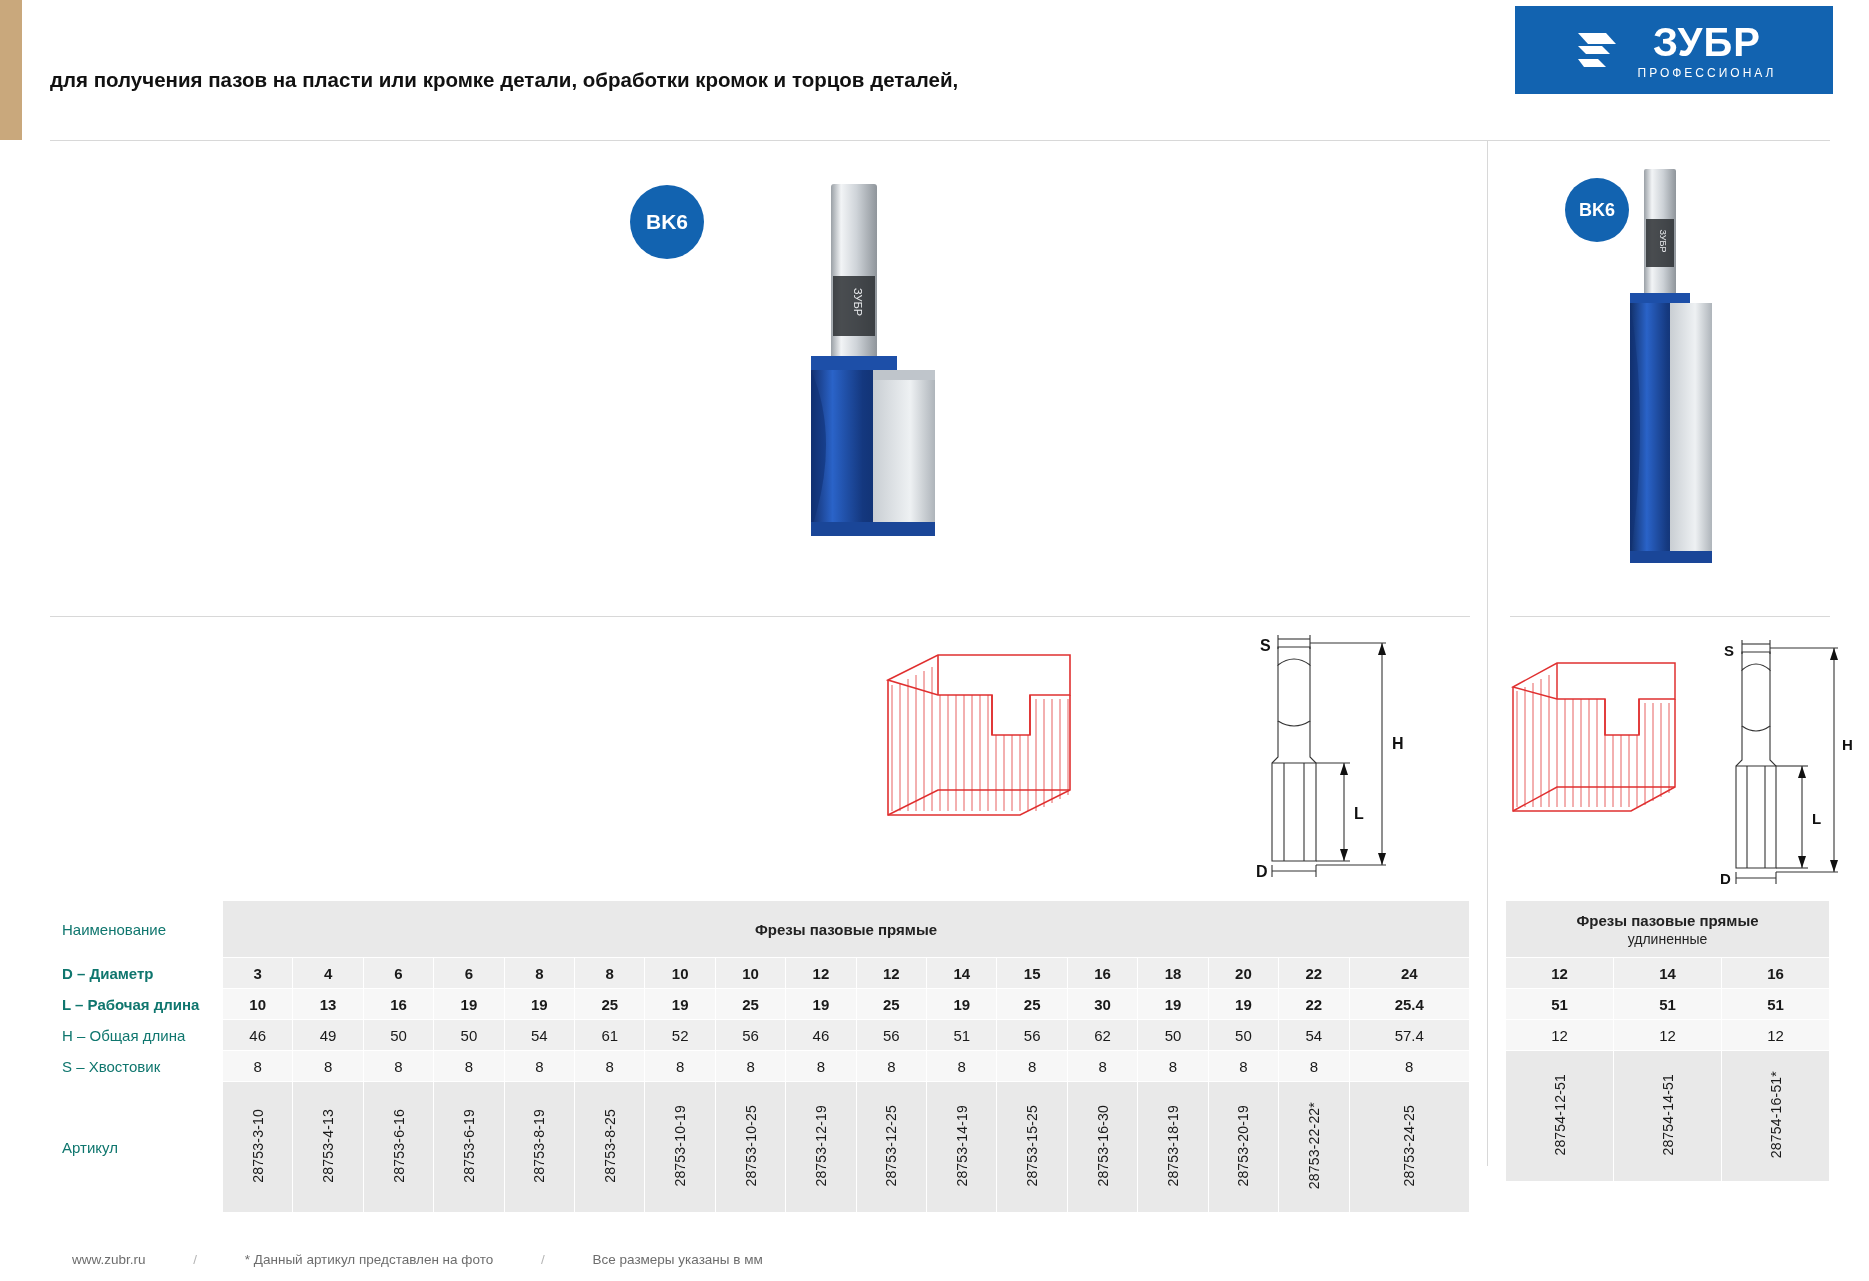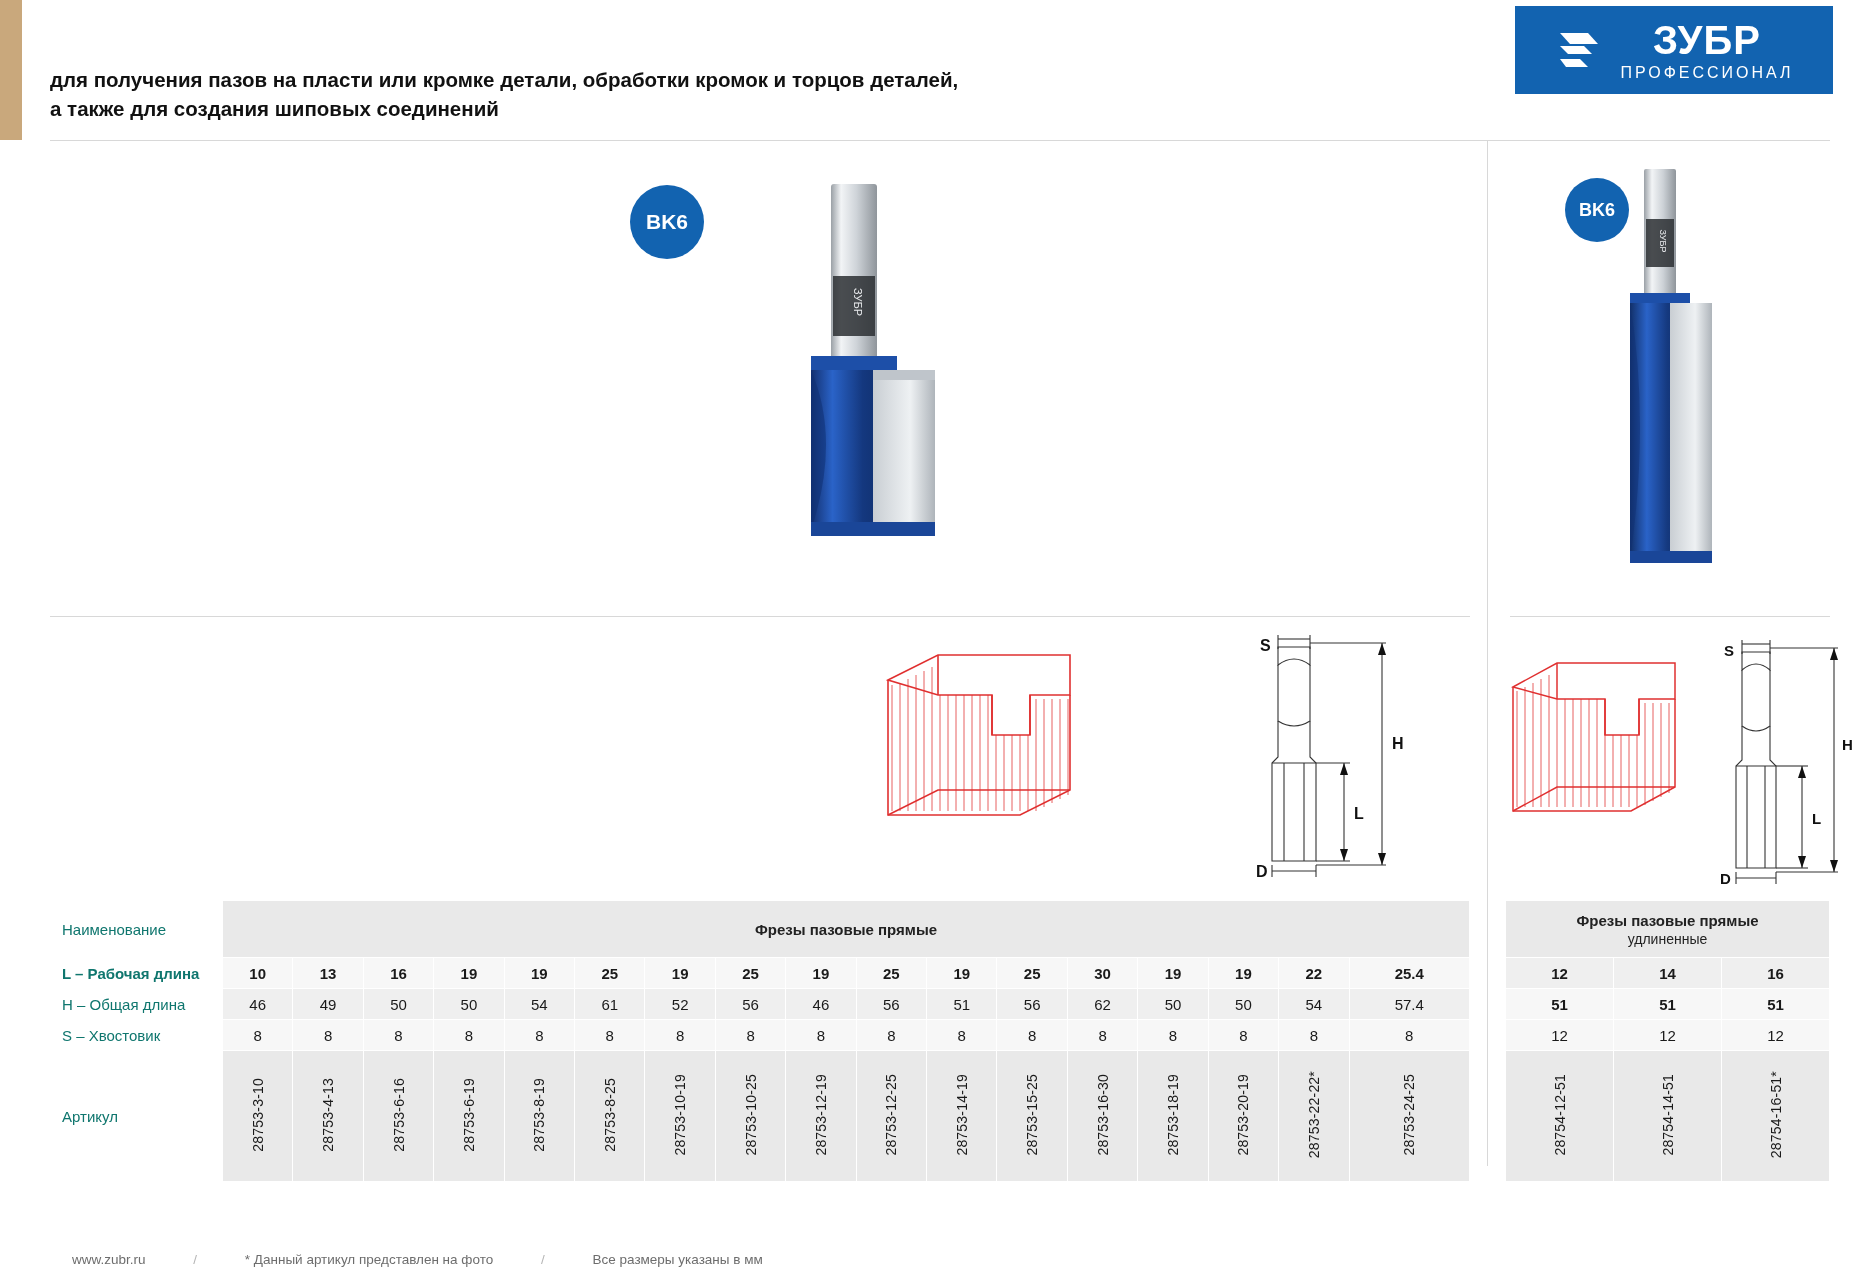--- a/index.html
+++ b/index.html
@@ -38,7 +38,7 @@
   .logo-mark{width:52px;height:52px;position:relative;}
   .logo-text{display:flex;flex-direction:column;align-items:center;line-height:1;}
   .logo-name{color:#fff;font-size:40px;font-weight:bold;letter-spacing:1px;}
-  .logo-sub{color:#fff;font-size:16px;letter-spacing:3.0px;margin-top:5px;}
+  .logo-sub{color:#fff;font-size:12px;letter-spacing:3.0px;margin-top:5px;}
   
   .hr{position:absolute;height:1px;background:#d8d8d8;}
   .vline{position:absolute;width:1px;background:#d8d8d8;}

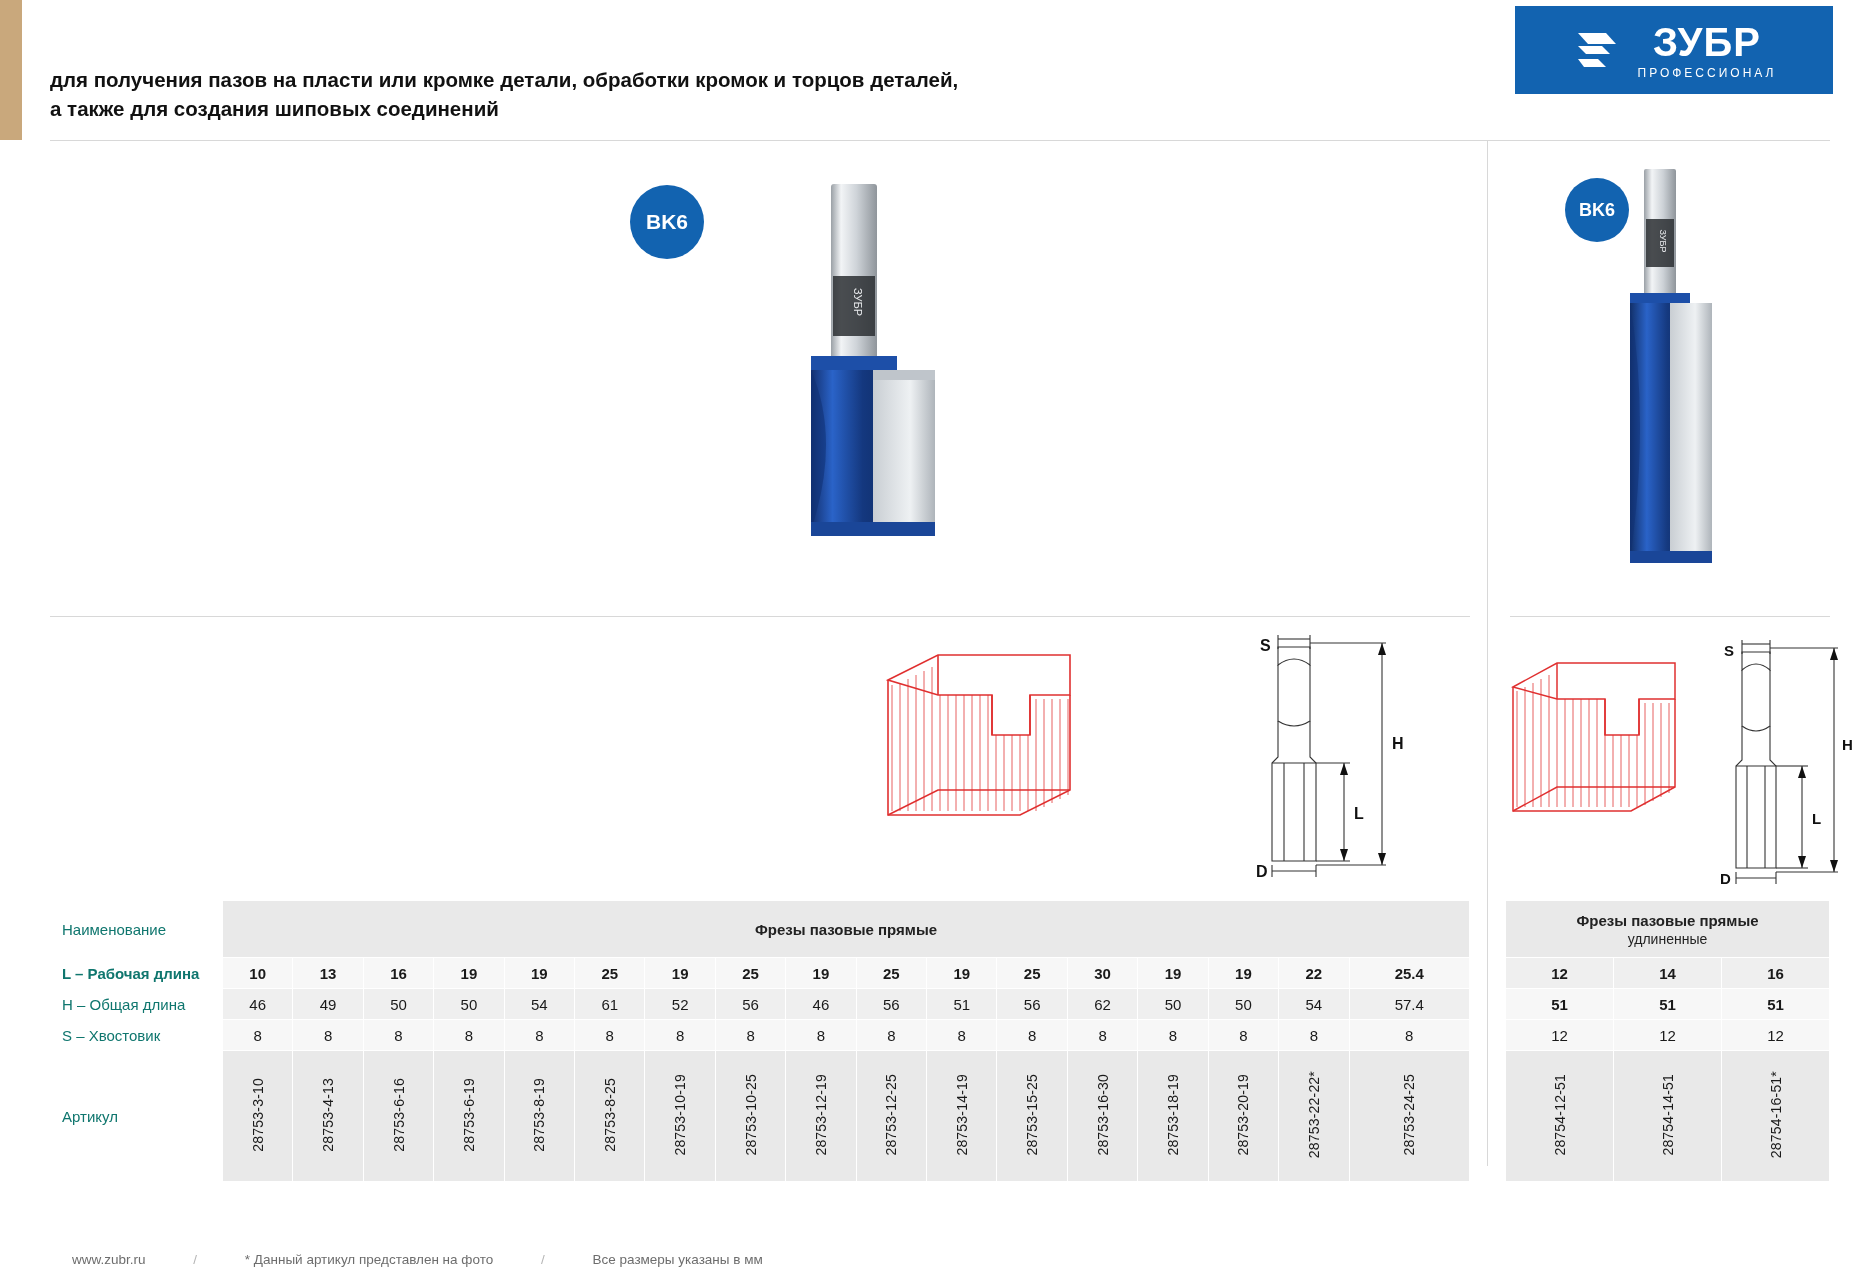--- a/index.html
+++ b/index.html
@@ -92,7 +92,6 @@
 <div class="header">
   <div class="subtitle">
     <div>для получения пазов на пласти или кромке детали, обработки кромок и торцов деталей,</div>
-    <div>а также для создания шиповых соединений</div>
   </div>
 
   <div class="logo-box">

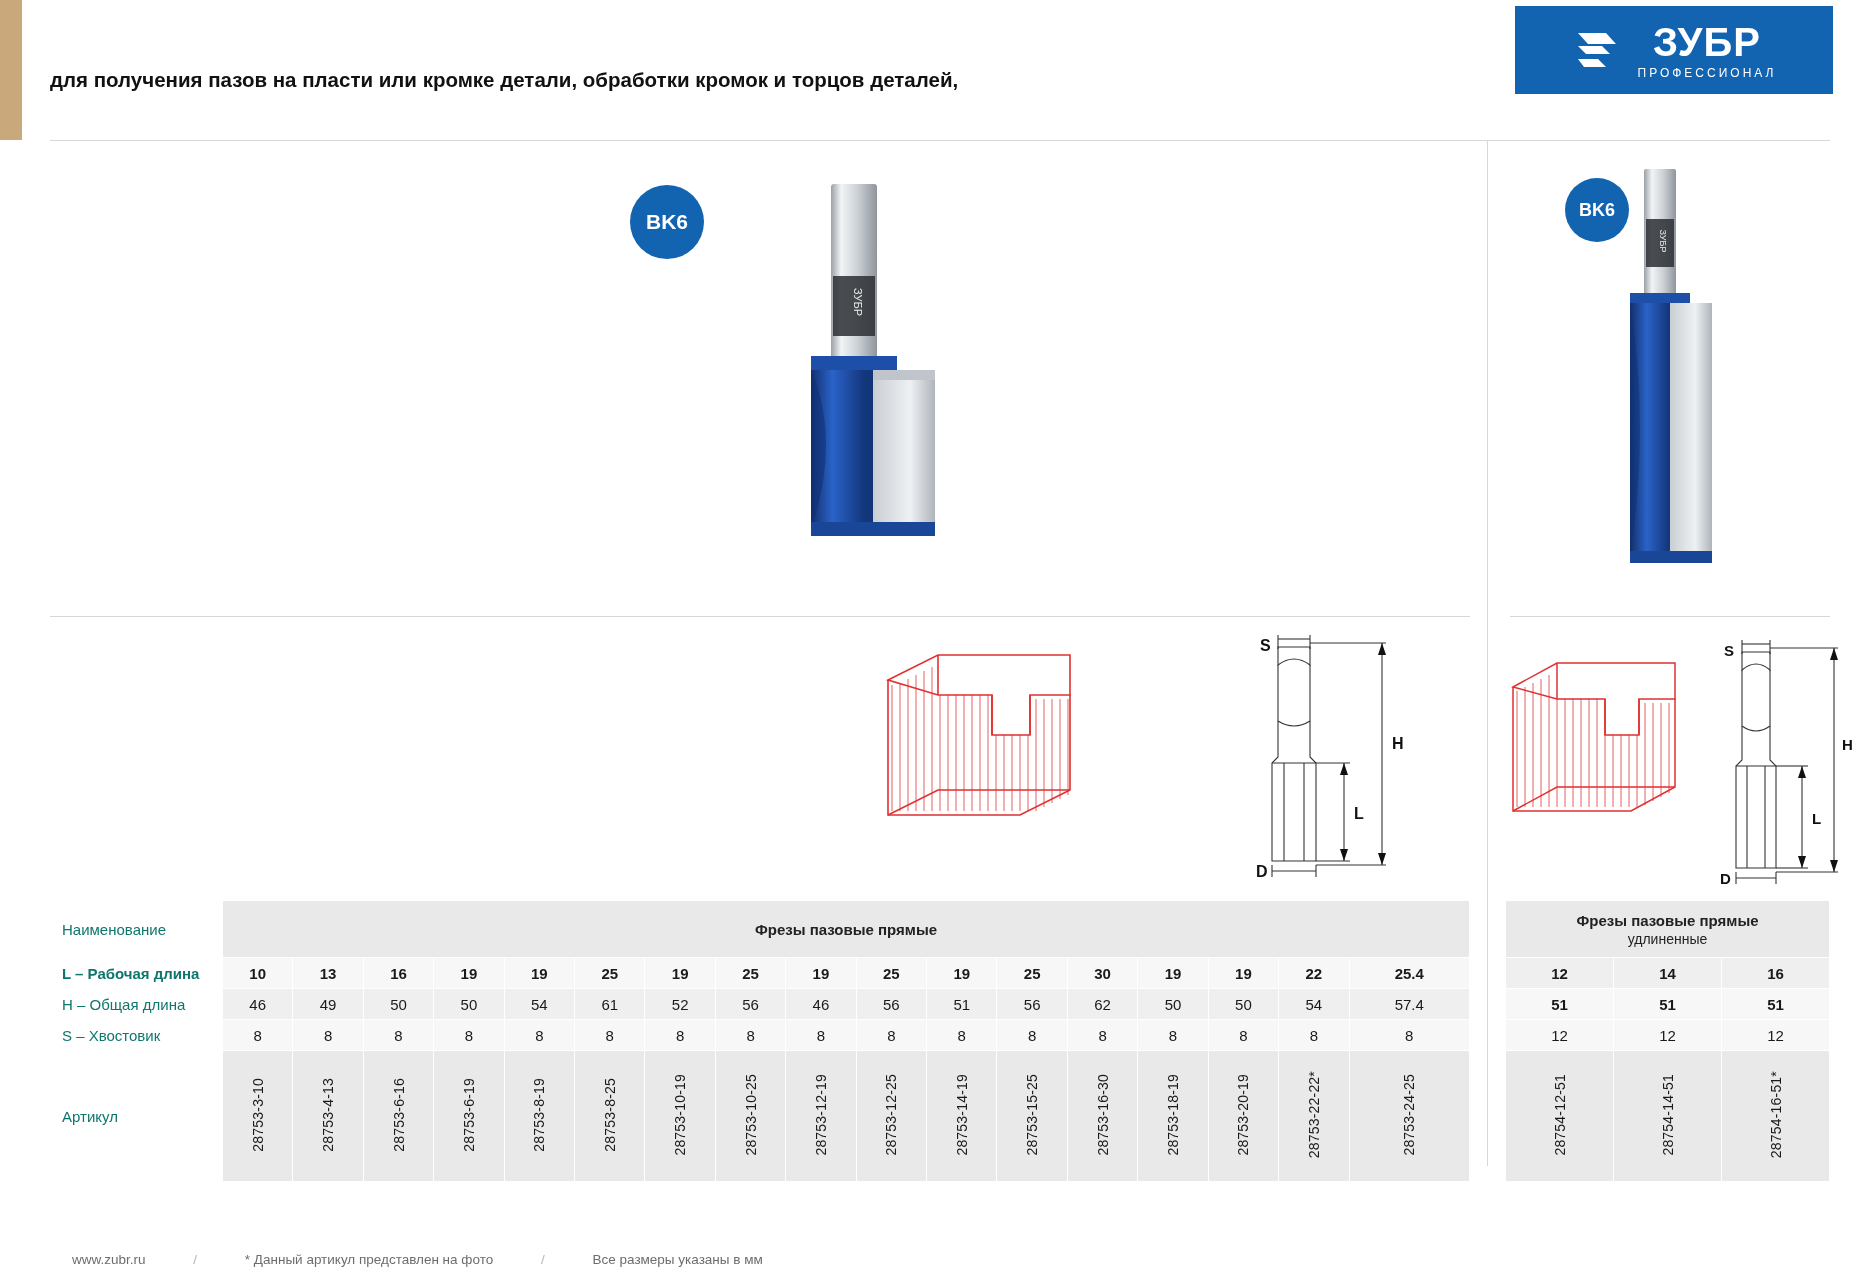--- a/index.html
+++ b/index.html
@@ -340,6 +340,26 @@
         <td class="grp-head" colspan="17">Фрезы пазовые прямые</td>
       </tr>
       <tr class="r-d">
+        <td class="rowlabel" style="height:30px;">D – Диаметр</td>
+        <td class="shade-a">3</td>
+        <td class="shade-a">4</td>
+        <td class="shade-a">6</td>
+        <td class="shade-a">6</td>
+        <td class="shade-a">8</td>
+        <td class="shade-a">8</td>
+        <td class="shade-a">10</td>
+        <td class="shade-a">10</td>
+        <td class="shade-a">12</td>
+        <td class="shade-a">12</td>
+        <td class="shade-a">14</td>
+        <td class="shade-a">15</td>
+        <td class="shade-a">16</td>
+        <td class="shade-a">18</td>
+        <td class="shade-a">20</td>
+        <td class="shade-a">22</td>
+        <td class="shade-a">24</td>
+      </tr>
+      <tr class="r-d">
         <td class="rowlabel" style="height:30px;">L – Рабочая длина</td>
         <td class="shade-b">10</td>
         <td class="shade-b">13</td>

